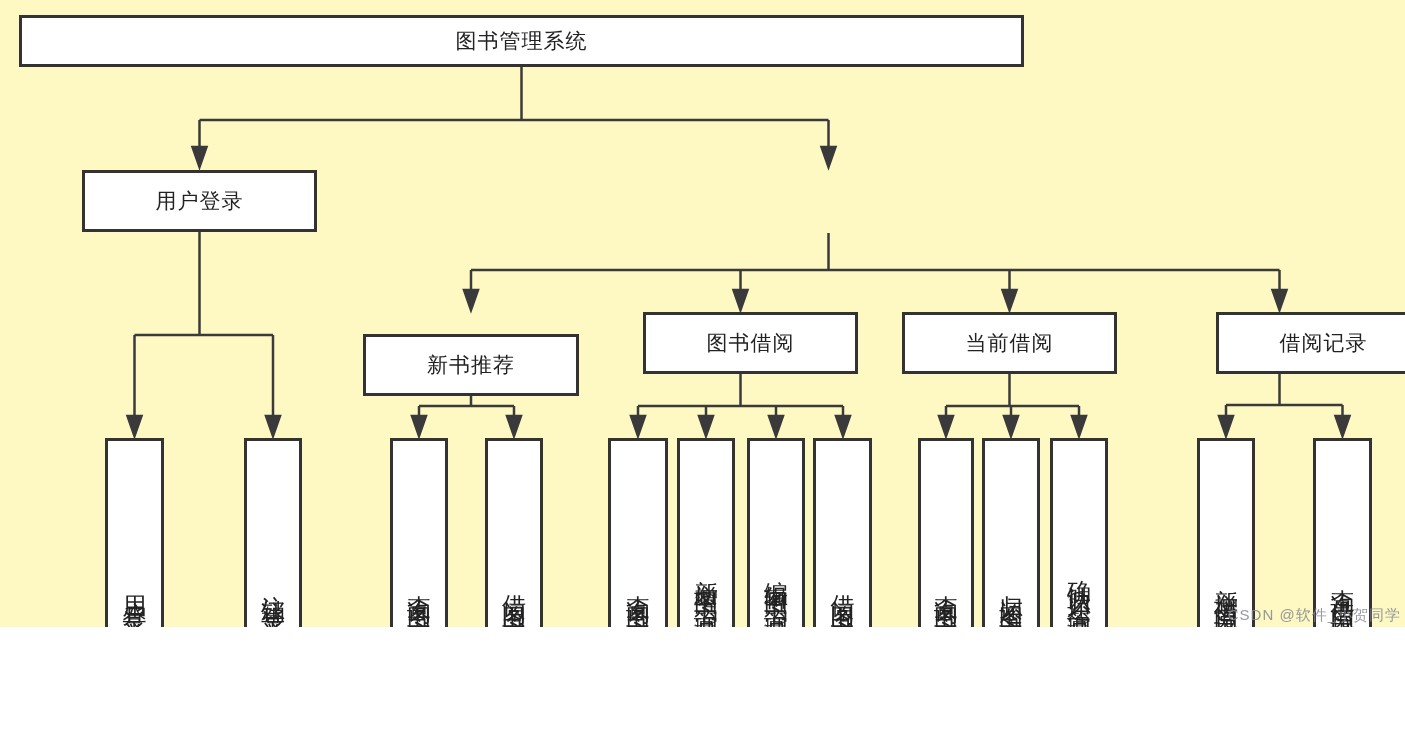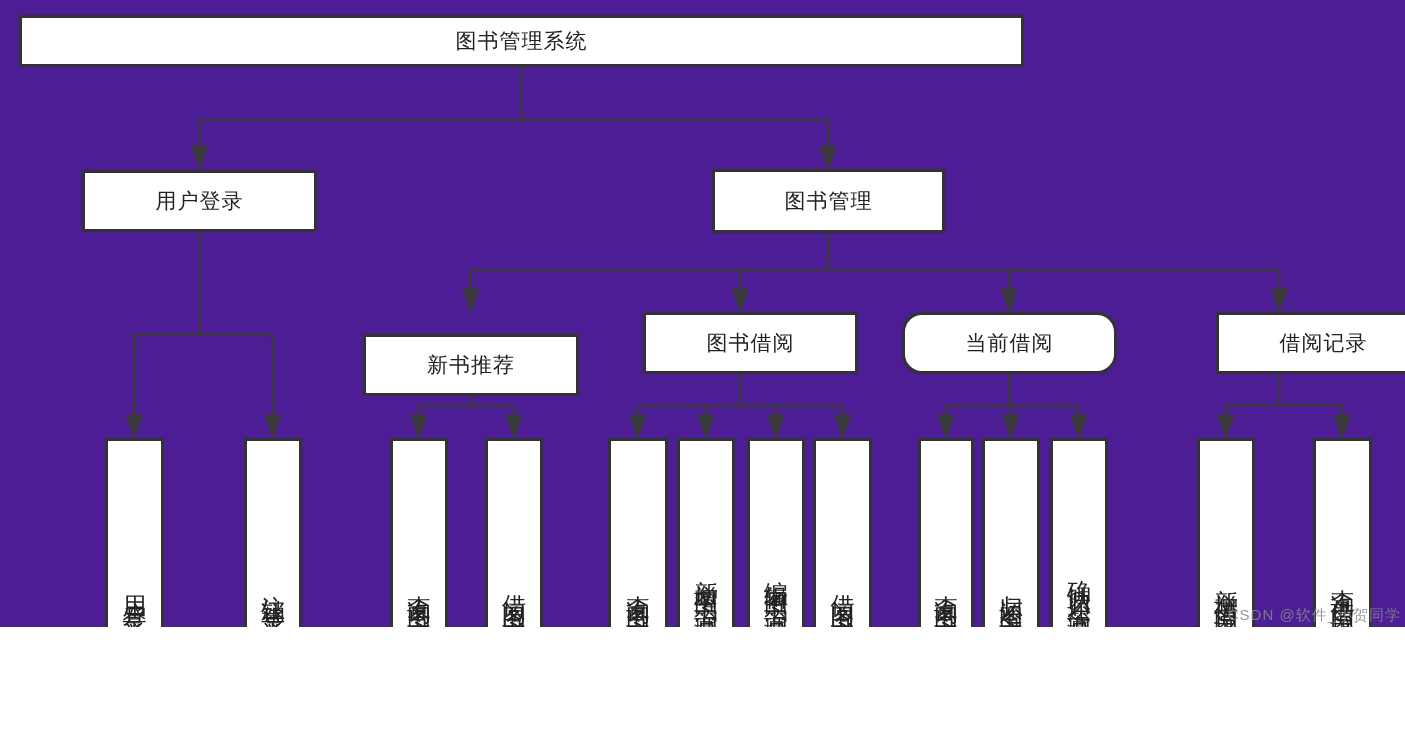--- a/index.html
+++ b/index.html
@@ -7,7 +7,7 @@
     position: relative;
     width: 1405px;
     height: 627px;
-    background: #4c1d95;
+    background: #fef9c3;
     font-family: "Liberation Sans", sans-serif;
     overflow: hidden;
   }

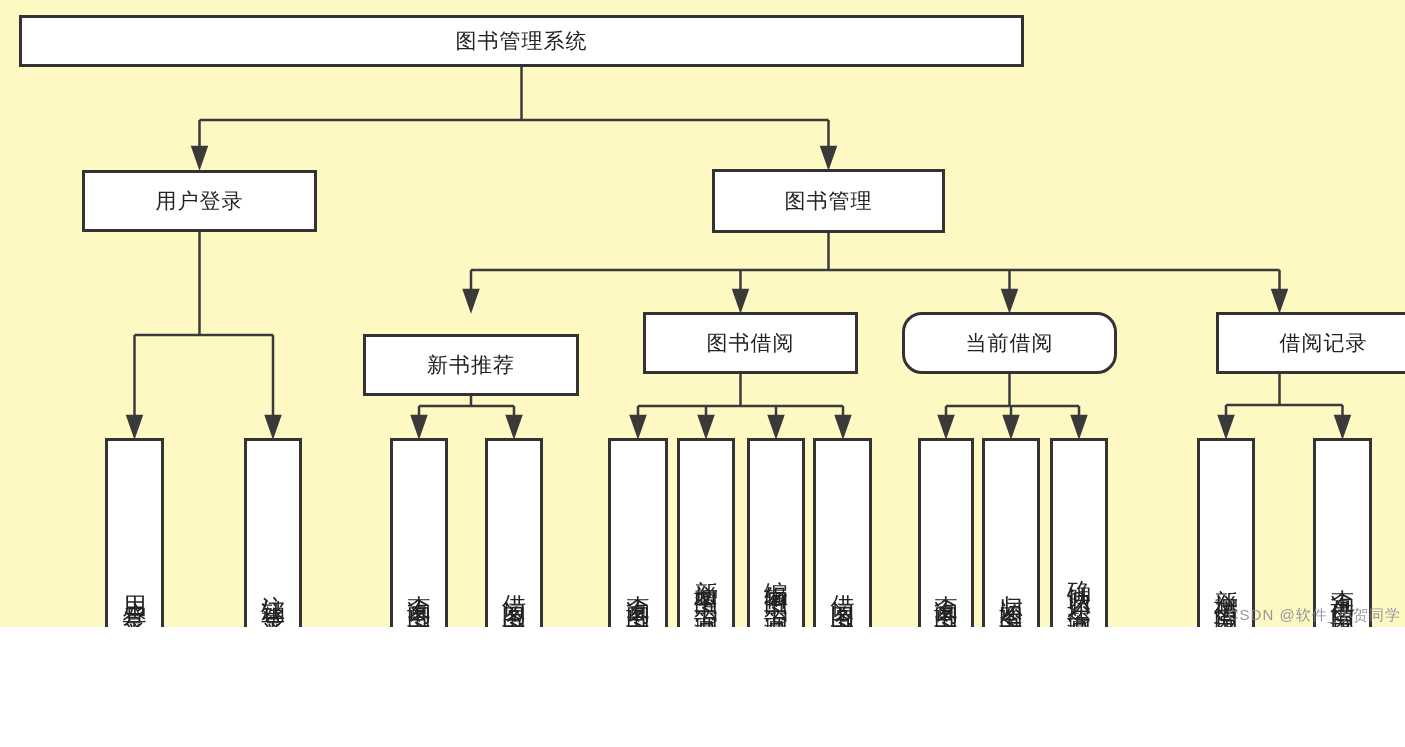--- a/index.html
+++ b/index.html
@@ -118,7 +118,6 @@
   <div class="node hnode" style="left:19px; top:15px; width:1005px; height:52px;">图书管理系统</div>
 
   <div class="node hnode" style="left:82px; top:170px; width:235px; height:62px;">用户登录</div>
-  <div class="node hnode" style="left:712px; top:169px; width:233px; height:64px;">图书管理</div>
 
   <div class="node hnode" style="left:363px; top:312px; width:216px; height:62px;margin-top:22px;">新书推荐</div>
   <div class="node hnode" style="left:643px; top:312px; width:215px; height:62px;">图书借阅</div>

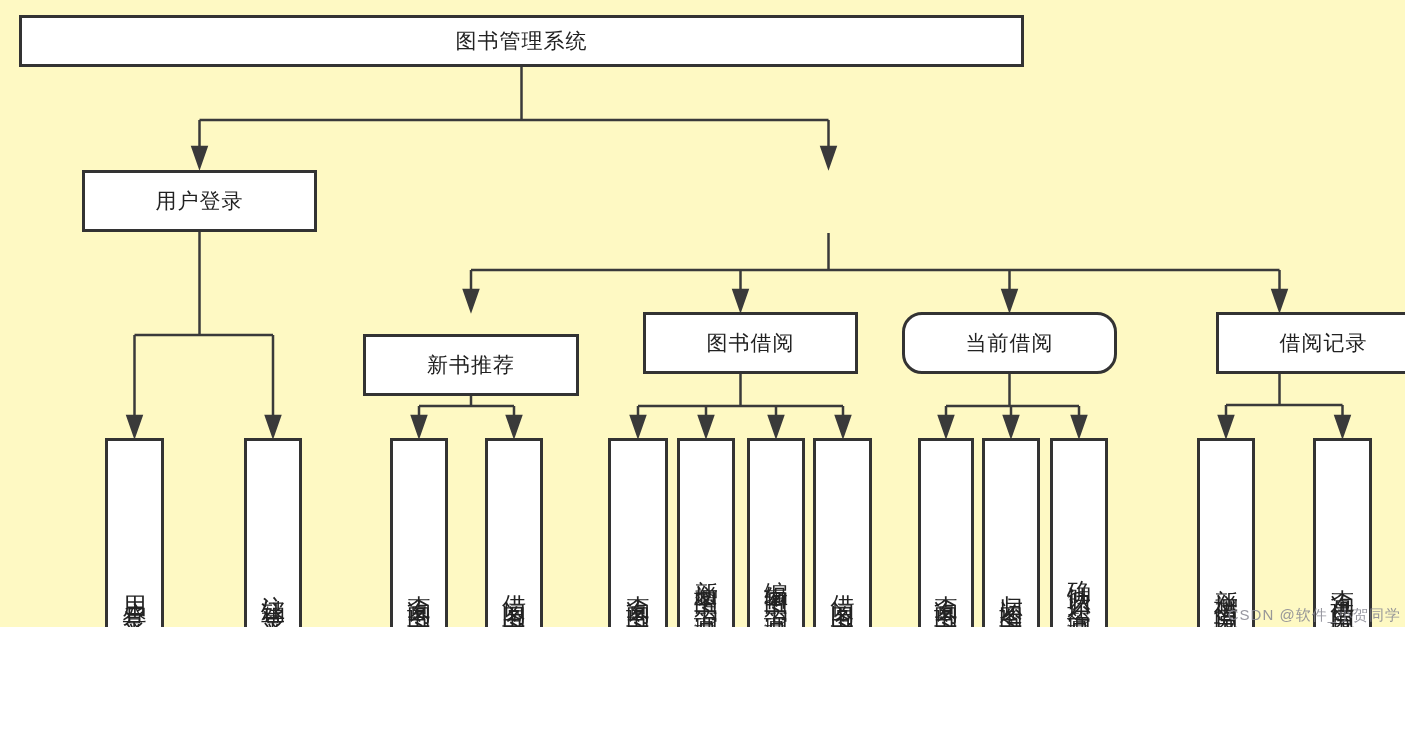--- a/index.html
+++ b/index.html
@@ -121,7 +121,7 @@
 
   <div class="node hnode" style="left:363px; top:312px; width:216px; height:62px;margin-top:22px;">新书推荐</div>
   <div class="node hnode" style="left:643px; top:312px; width:215px; height:62px;">图书借阅</div>
-  <div class="node hnode" style="left:902px; top:312px; width:215px; height:62px;border-radius:20px;">当前借阅</div>
+  <div class="node hnode" style="left:902px; top:312px; width:215px; height:62px;">当前借阅</div>
   <div class="node hnode" style="left:1172px; top:312px; width:215px; height:62px;margin-left:44px;">借阅记录</div>
 
   <div class="node leaf" style="left:105px; top:438px; width:59px; height:299px;">用户登录</div>

